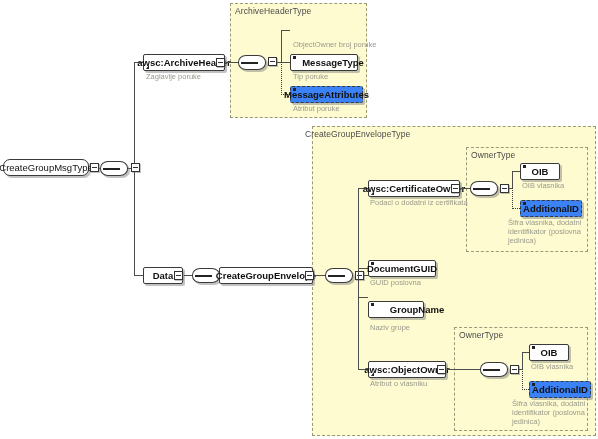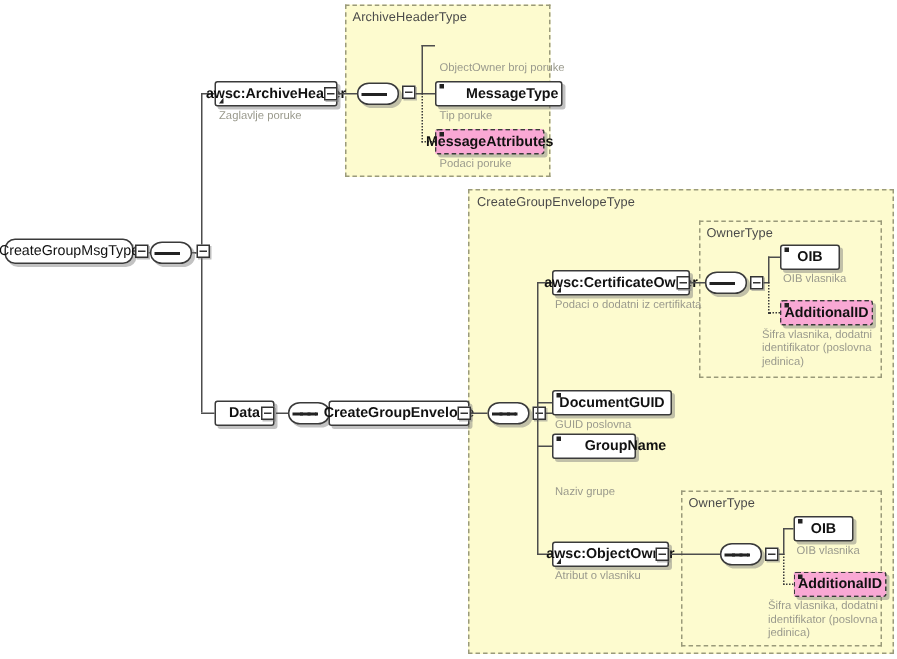--- a/index.html
+++ b/index.html
@@ -126,7 +126,7 @@
 
   <div class="ann" style="left:293px;top:40px;">ObjectOwner broj poruke</div>
 
-  <div class="node" style="left:290px;top:54px;width:85px;padding-left:24px;">
+  <div class="node" style="left:290px;top:54px;width:68px;padding-left:24px;">
     <i class="mark"></i>
     <span>MessageType</span>
   </div>

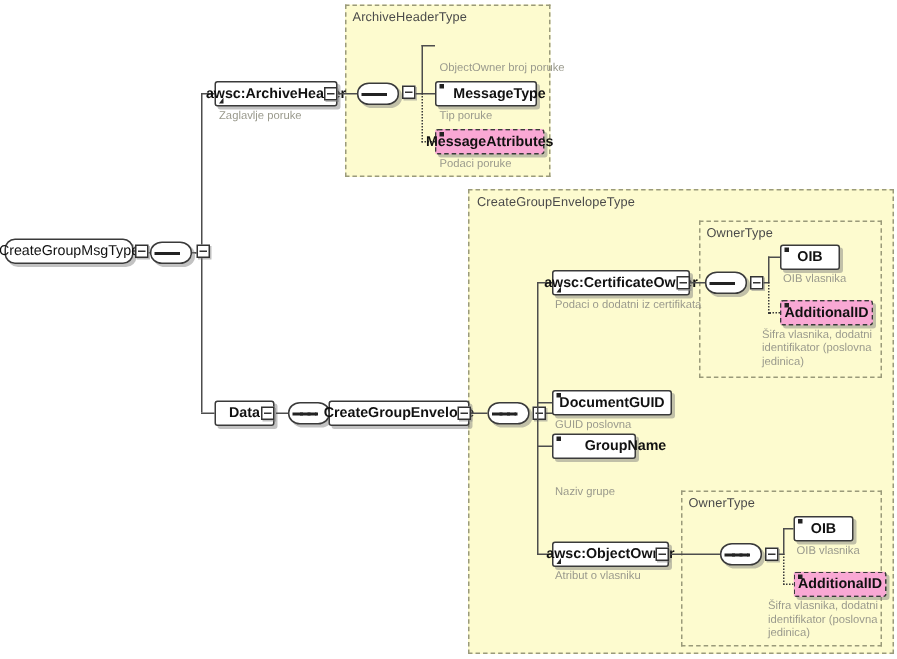--- a/index.html
+++ b/index.html
@@ -26,7 +26,7 @@
         display:flex;align-items:center;justify-content:center;
         font-size:9.5px;font-weight:bold;color:#111;white-space:nowrap;
         box-shadow:2px 2px 0 rgba(120,120,120,.45);padding:0 6px;}
-  .node.opt{border-style:dashed;background:#f9a8d4;}
+  .node.opt{border-style:dashed;background:#3b82f6;}
   .node .mark{position:absolute;left:2px;top:1px;width:3px;height:3px;background:#222;}
   .node.ns .nsmark{position:absolute;left:2px;bottom:1px;width:0;height:0;
         border-left:3px solid transparent;border-right:0 solid transparent;border-bottom:4px solid #222;}

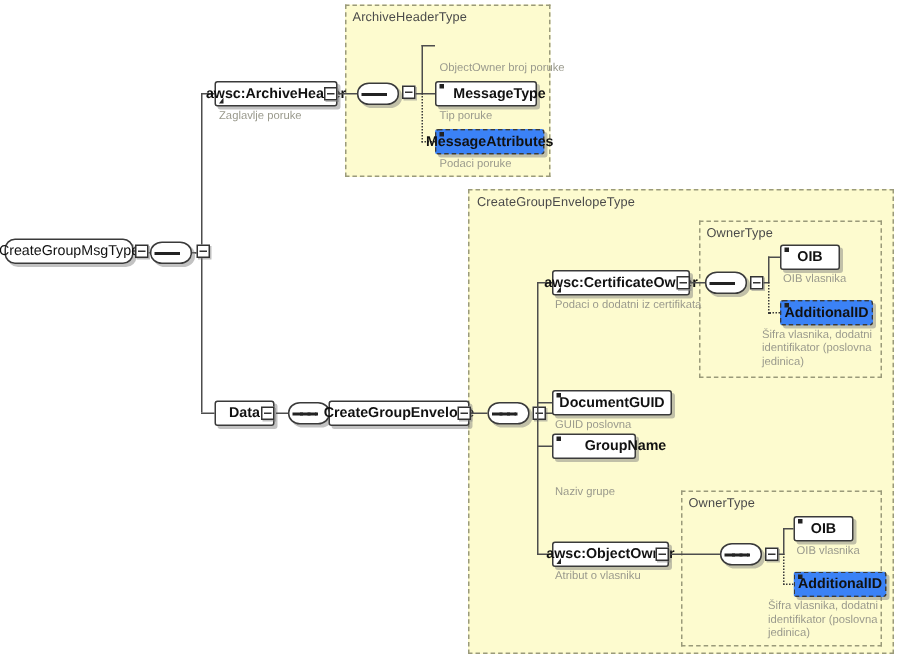--- a/index.html
+++ b/index.html
@@ -136,7 +136,7 @@
     <i class="mark"></i>
     <span>MessageAttributes</span>
   </div>
-  <div class="ann" style="left:293px;top:104px;">Podaci poruke</div>
+  <div class="ann" style="left:293px;top:104px;">Atribut poruke</div>
 
   <div class="node" style="left:143px;top:267px;width:40px;">
     <span>Data</span>

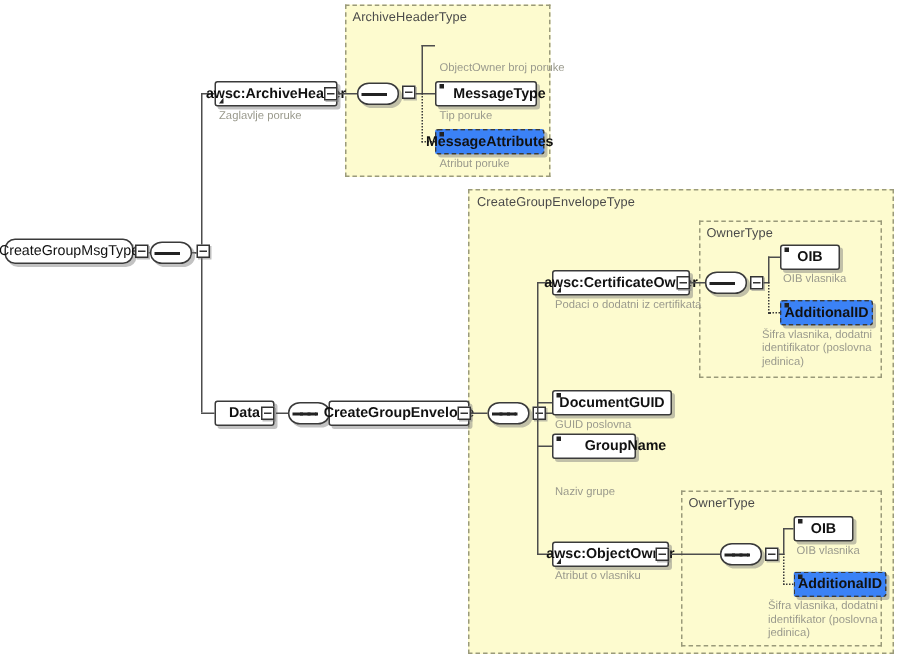--- a/index.html
+++ b/index.html
@@ -68,7 +68,7 @@
   <div class="typelabel" style="left:235px;top:6px;">ArchiveHeaderType</div>
 
   <div class="typebox" style="left:312px;top:126px;width:284px;height:310px;"></div>
-  <div class="typelabel" style="left:318px;top:129px;">CreateGroupEnvelopeType</div>
+  <div class="typelabel" style="left:305px;top:129px;">CreateGroupEnvelopeType</div>
 
   <div class="typebox nofill" style="left:466px;top:147px;width:122px;height:105px;"></div>
   <div class="typelabel" style="left:471px;top:150px;">OwnerType</div>

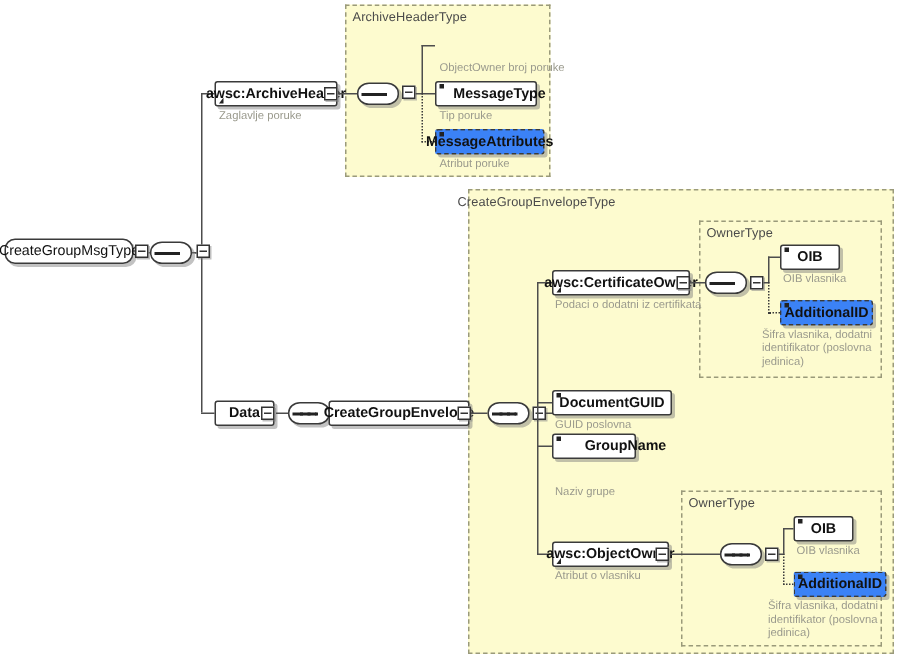--- a/index.html
+++ b/index.html
@@ -214,7 +214,7 @@
   </div>
   <div class="ann wrap" style="left:508px;top:218px;width:86px;">Šifra vlasnika, dodatni identifikator (poslovna jedinica)</div>
 
-  <div class="node" style="left:368px;top:260px;width:80px;justify-content:center;">
+  <div class="node" style="left:368px;top:260px;width:68px;justify-content:center;">
     <i class="mark"></i>
     <span>DocumentGUID</span>
   </div>

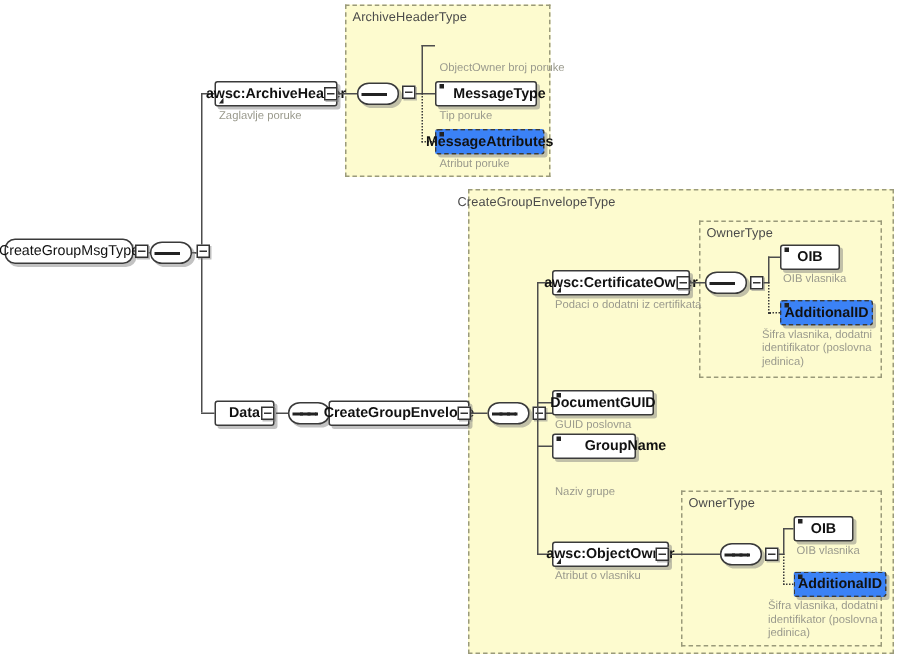--- a/index.html
+++ b/index.html
@@ -220,7 +220,7 @@
   </div>
   <div class="ann" style="left:370px;top:278px;">GUID poslovna</div>
 
-  <div class="node" style="left:368px;top:289px;width:38px;padding-left:48px;">
+  <div class="node" style="left:368px;top:301px;width:38px;padding-left:48px;">
     <i class="mark"></i>
     <span>GroupName</span>
   </div>

